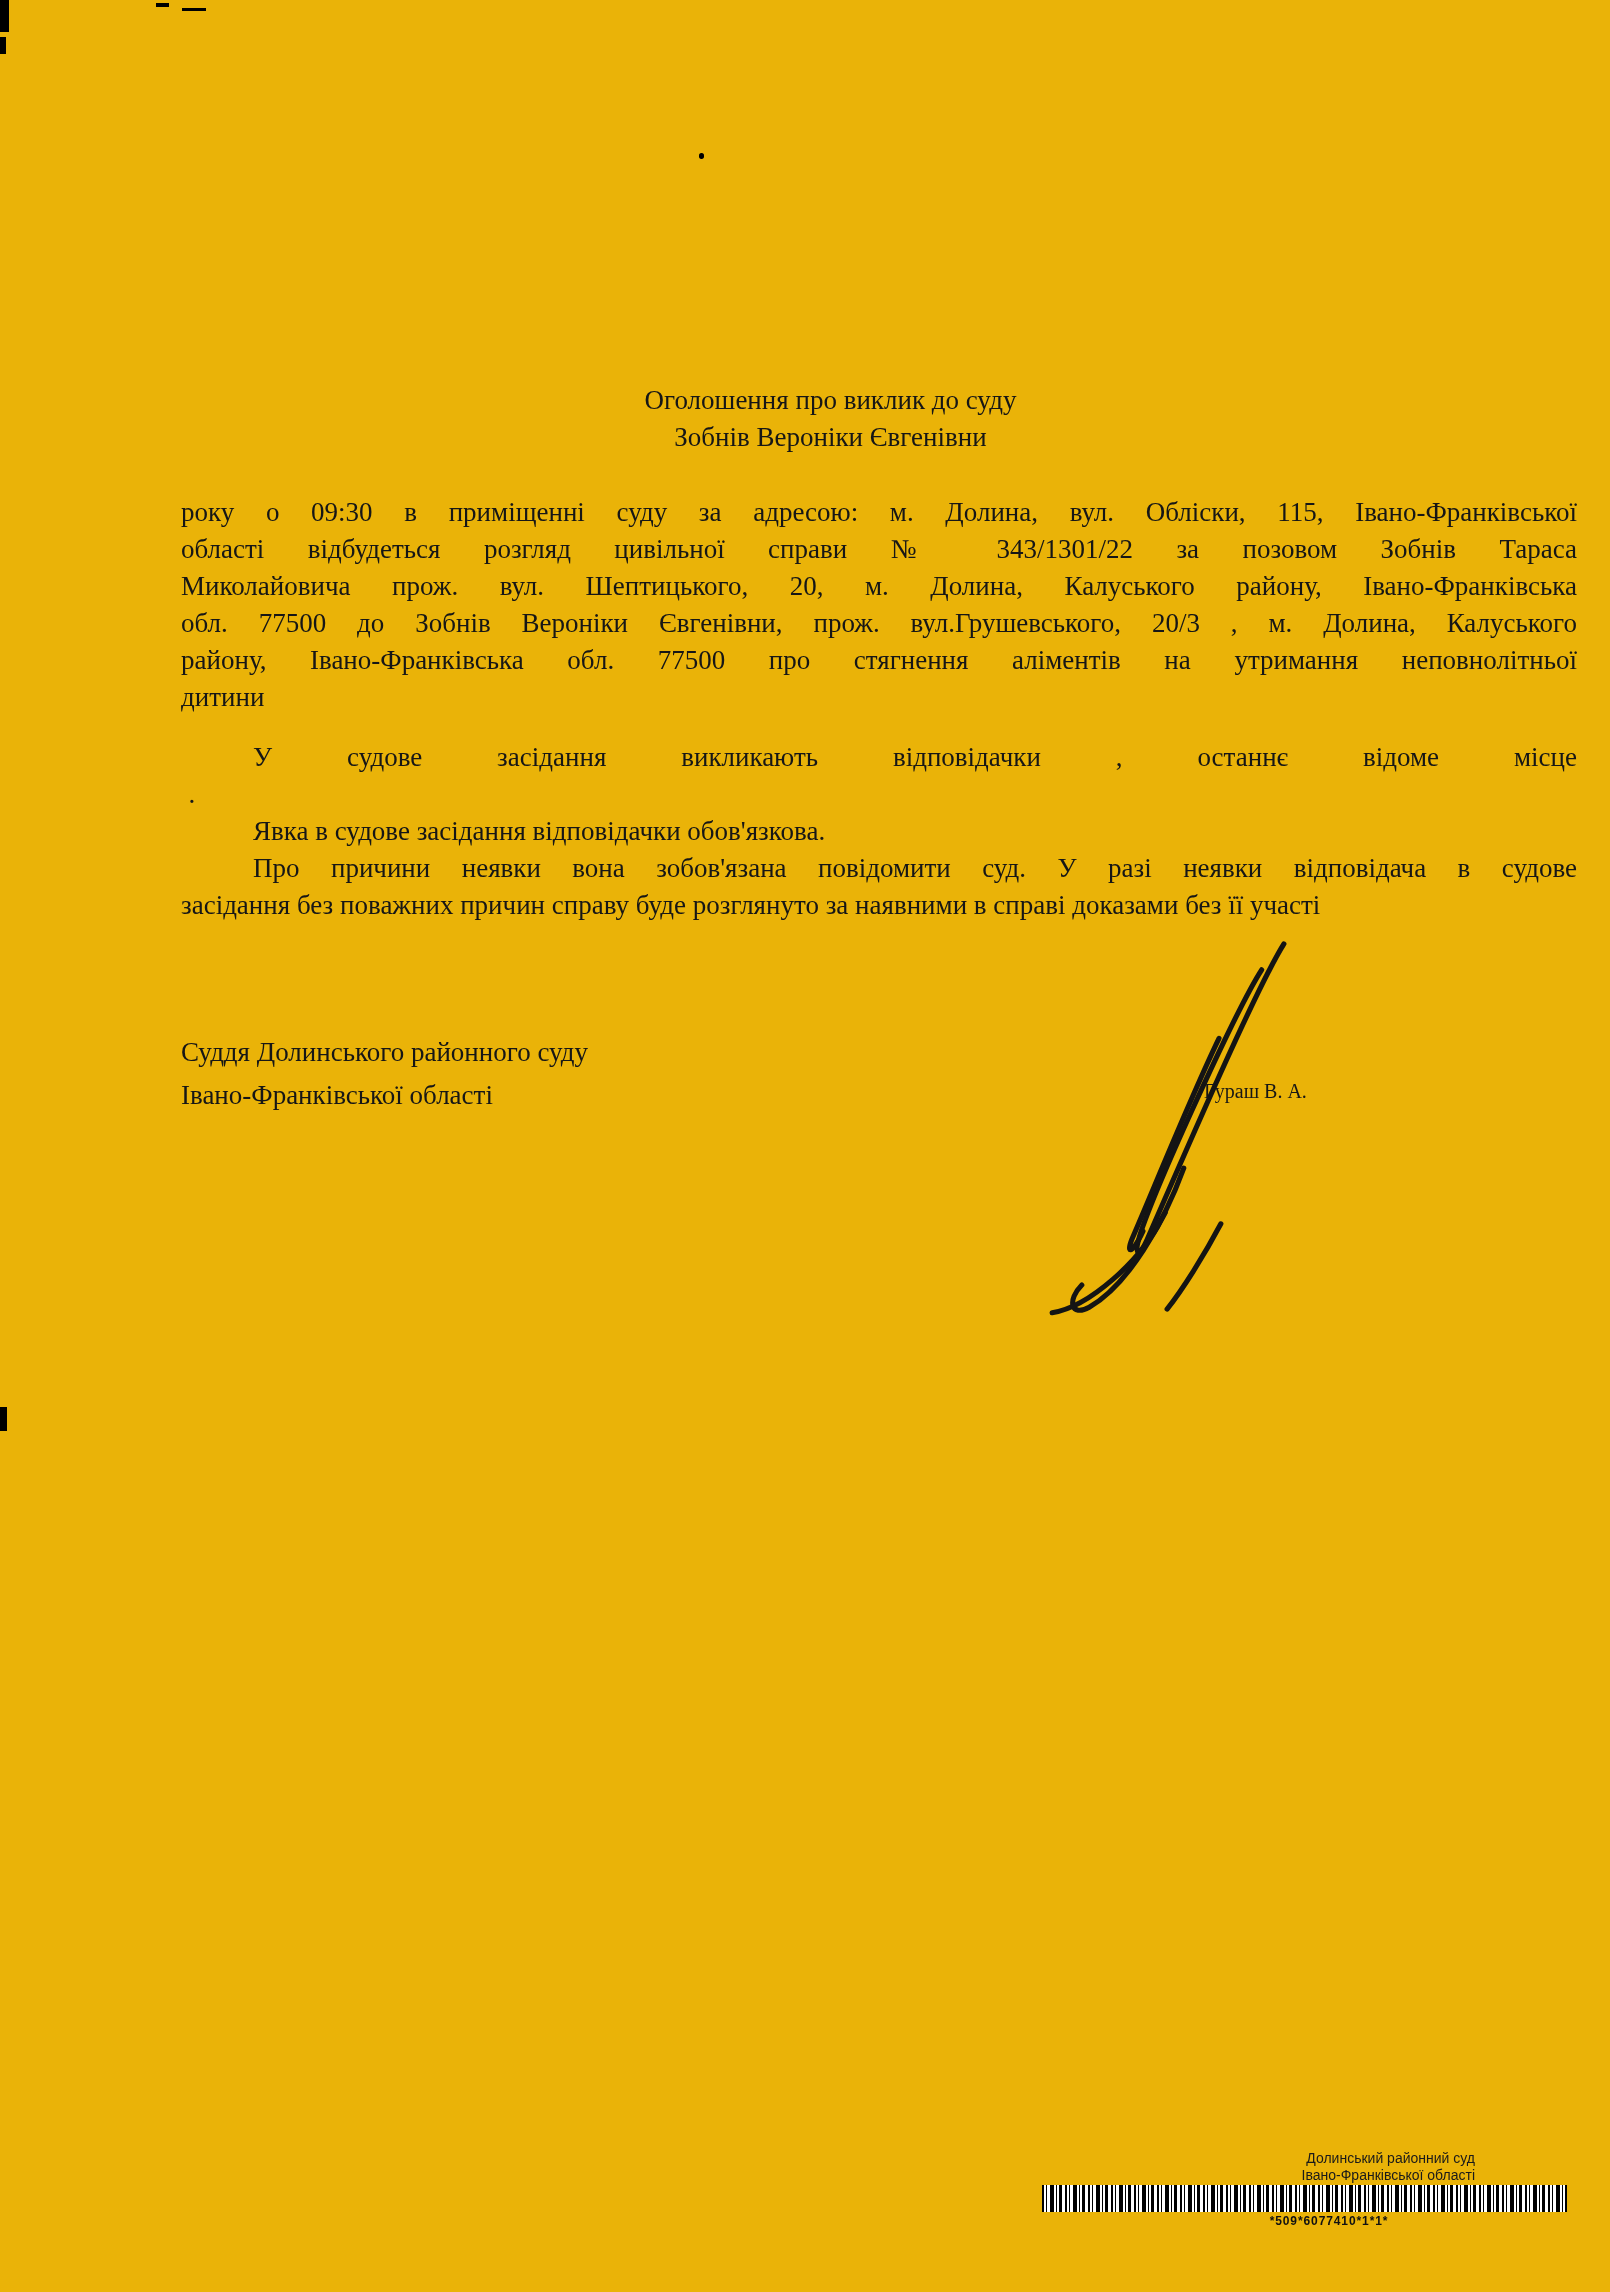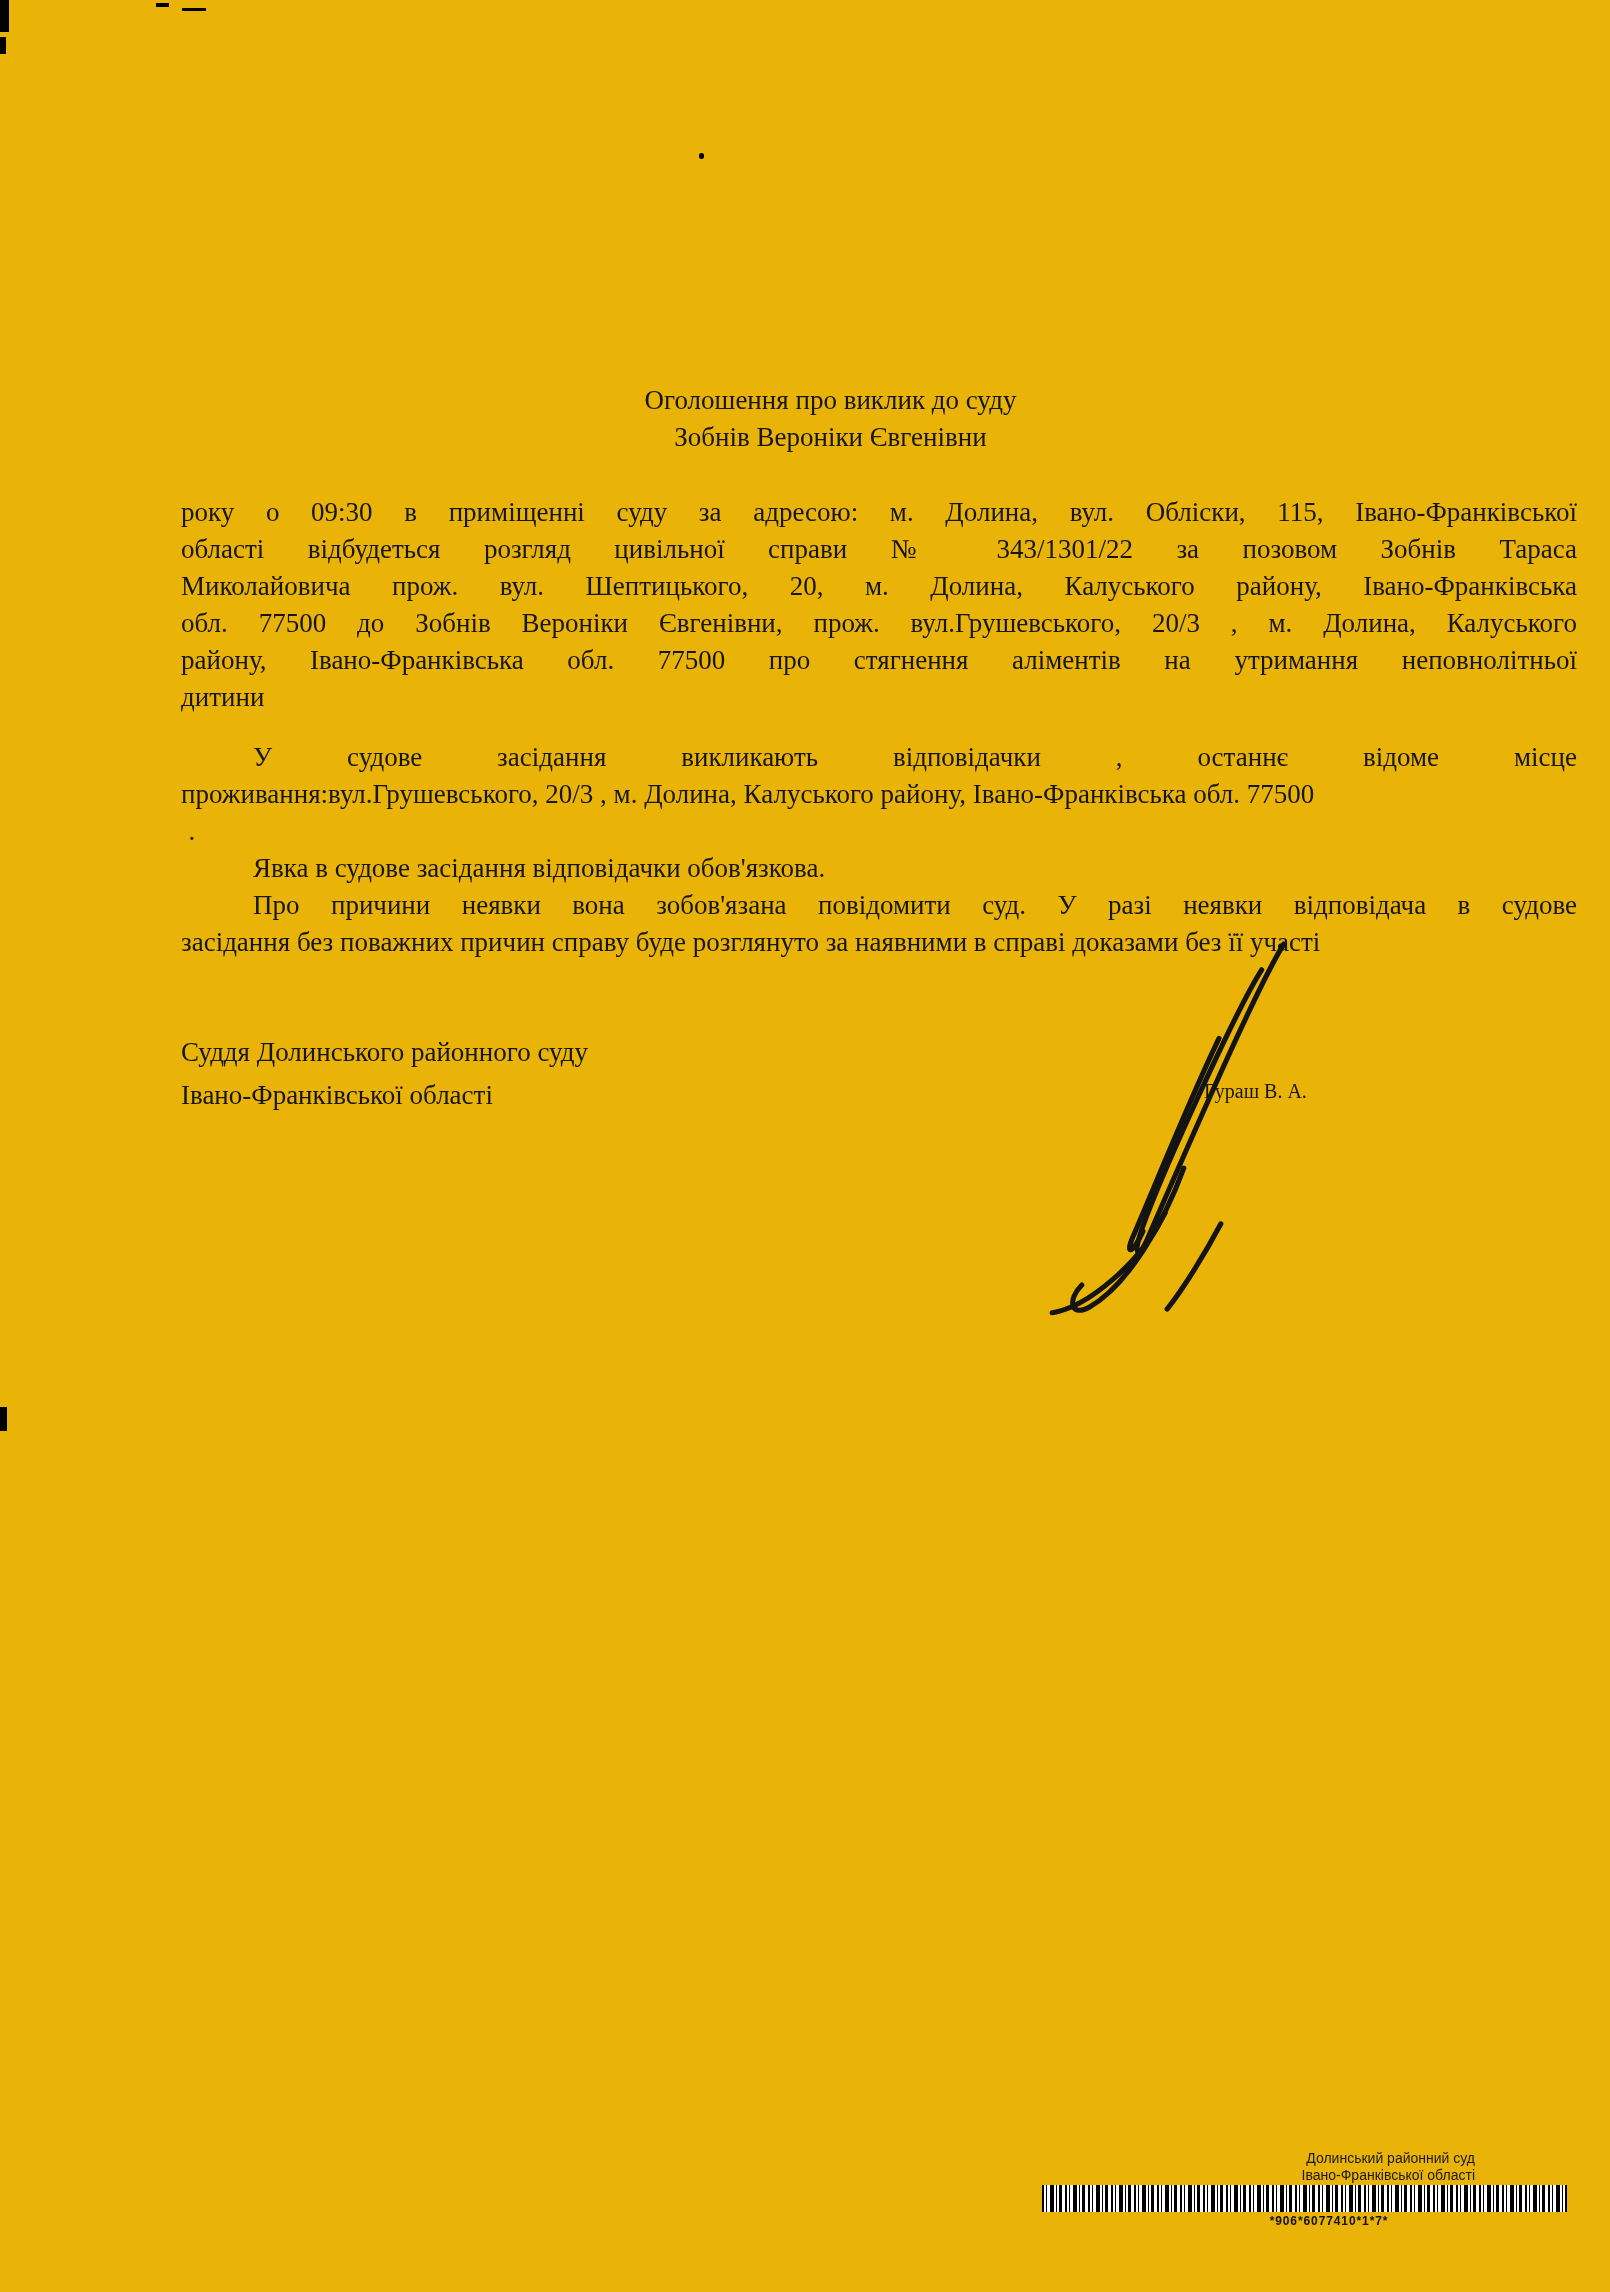--- a/index.html
+++ b/index.html
@@ -144,7 +144,6 @@
     <div class="line justify">району, Івано-Франківська обл. 77500 про стягнення аліментів на утримання неповнолітньої</div>
     <div class="line">дитини</div>
     <div class="line justify indent gap-before">У судове засідання викликають відповідачки , останнє відоме місце</div>
-    <div class="line">проживання:вул.Грушевського, 20/3 , м. Долина, Калуського району, Івано-Франківська обл. 77500</div>
     <div class="line dot-line">.</div>
     <div class="line indent">Явка в судове засідання відповідачки  обов'язкова.</div>
     <div class="line justify indent">Про причини неявки вона зобов'язана повідомити суд. У разі неявки відповідача в судове</div>

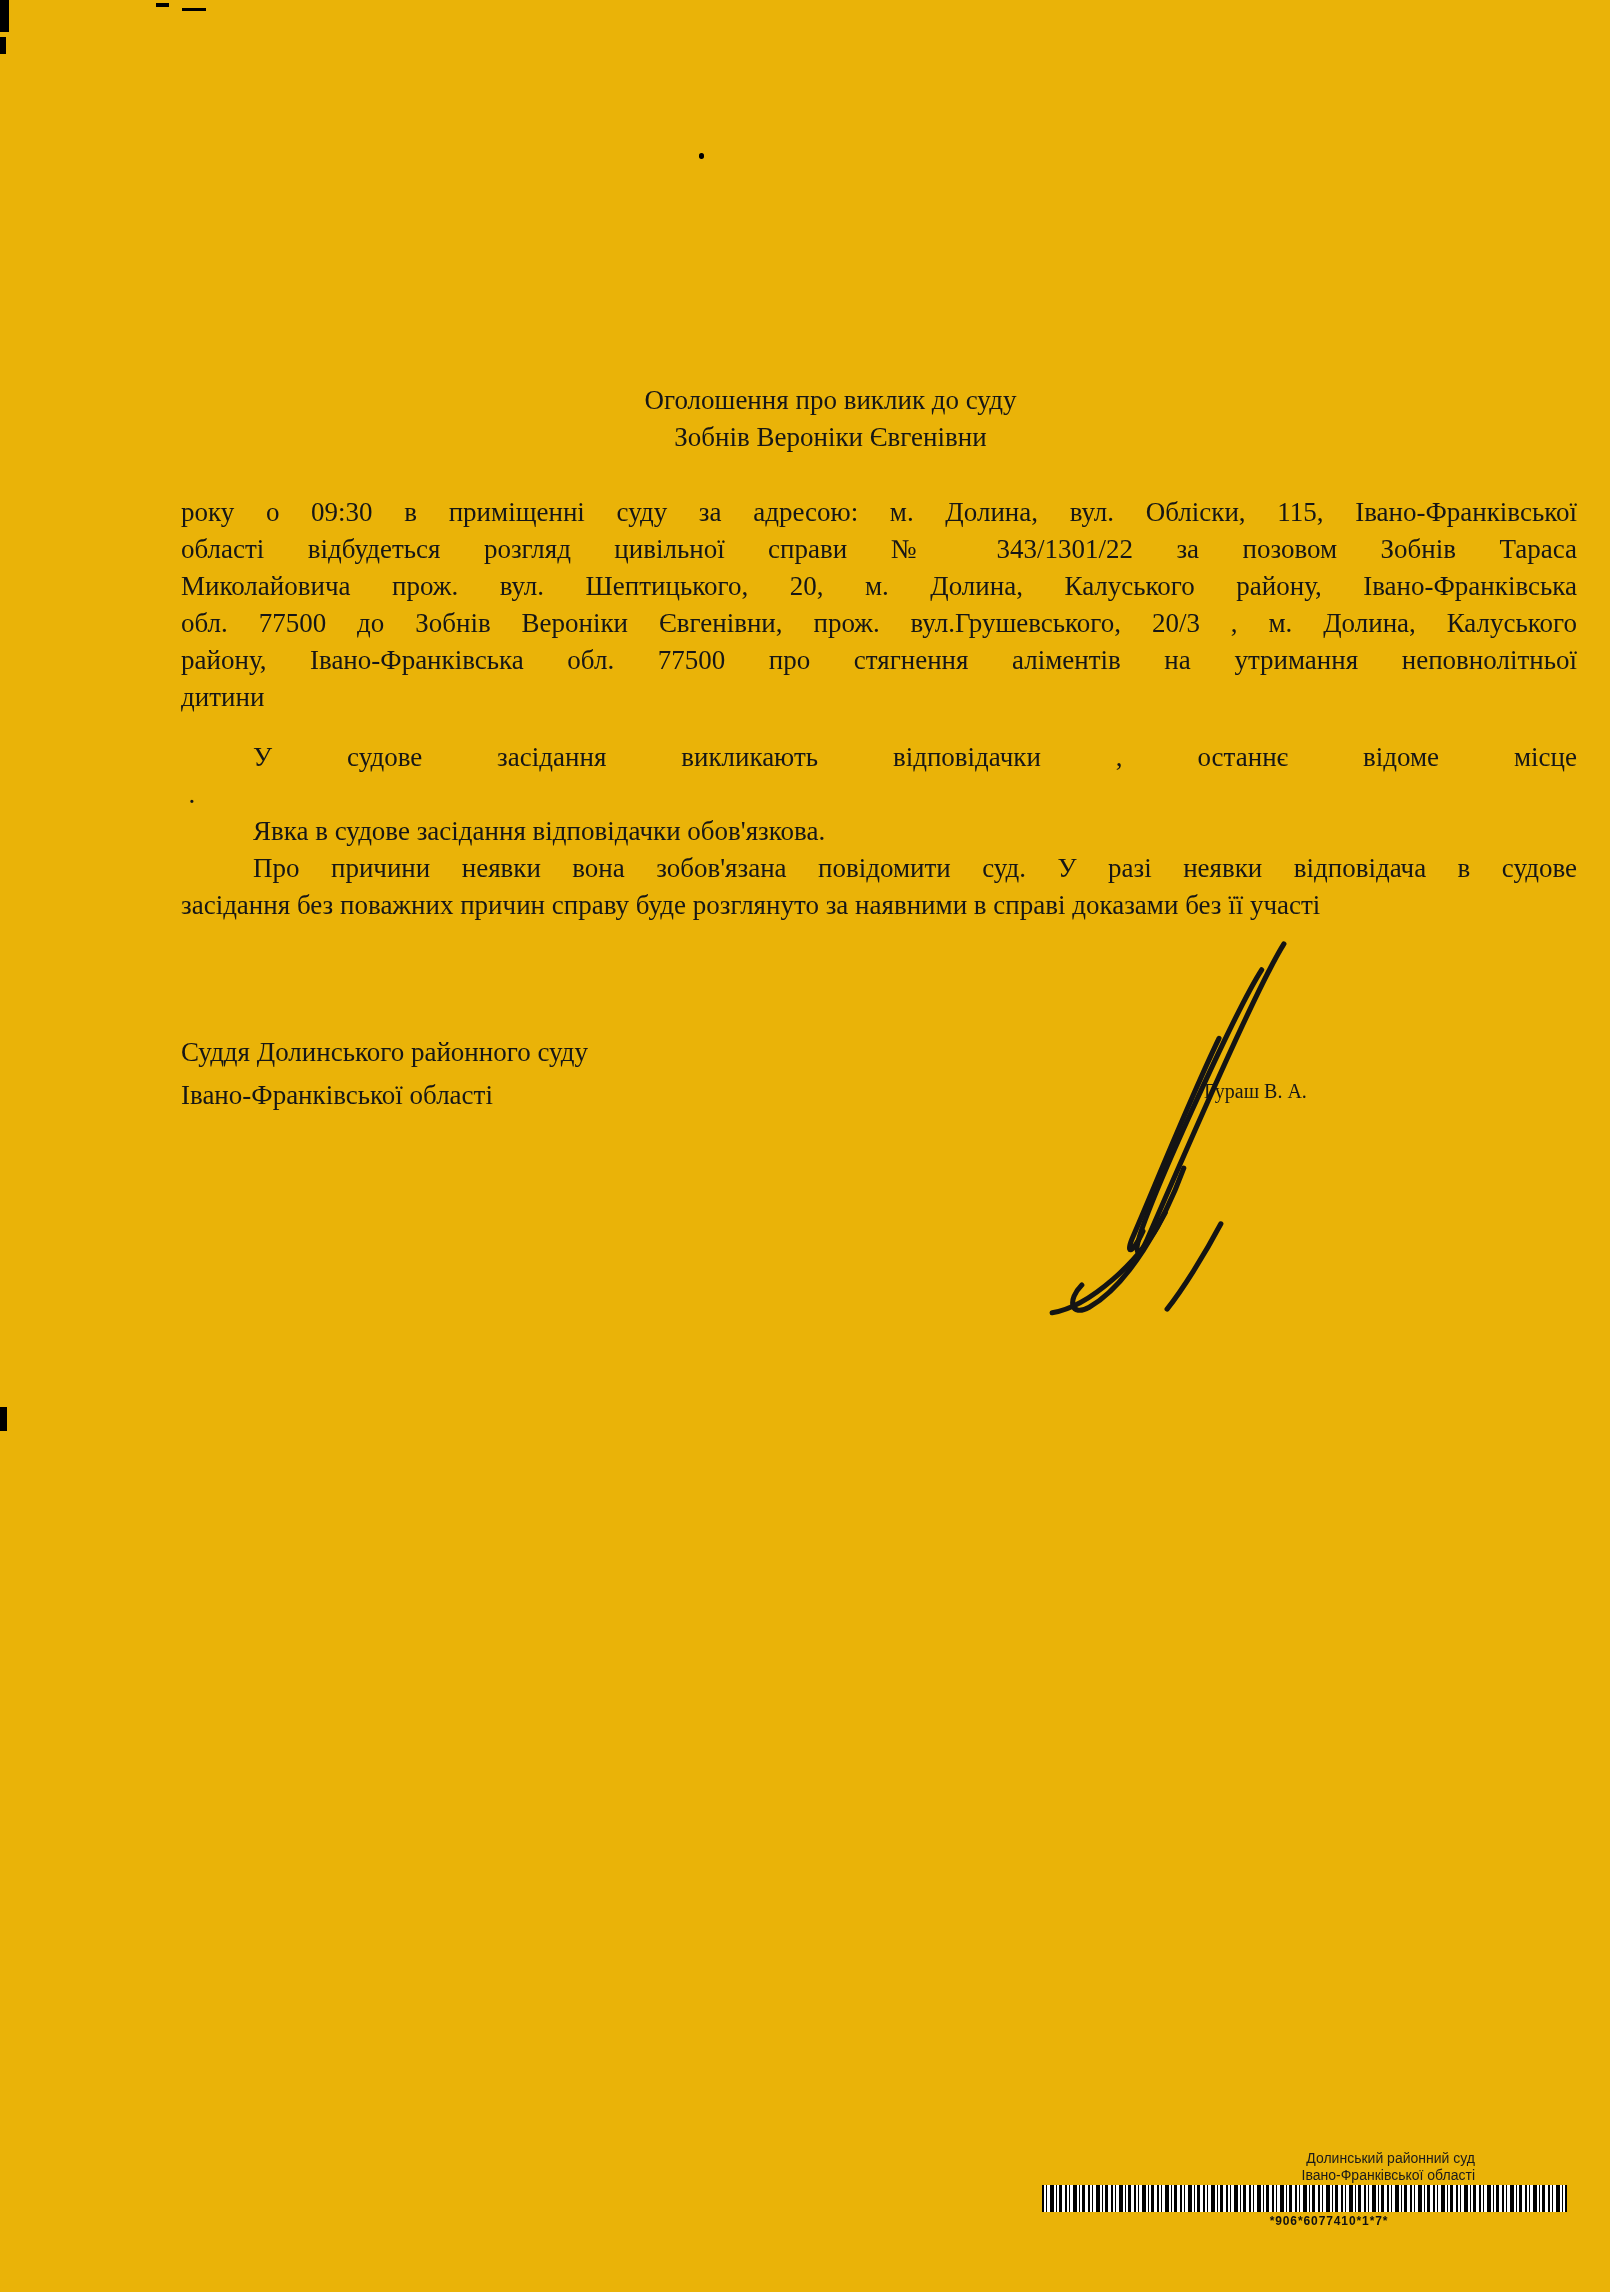--- a/index.html
+++ b/index.html
@@ -172,7 +172,7 @@
     <div>Івано-Франківської області</div>
   </div>
   <div class="barcode"></div>
-  <div class="barcode-value">*906*6077410*1*7*</div>
+  <div class="barcode-value">*509*6077410*1*1*</div>
 
 </div>
 

